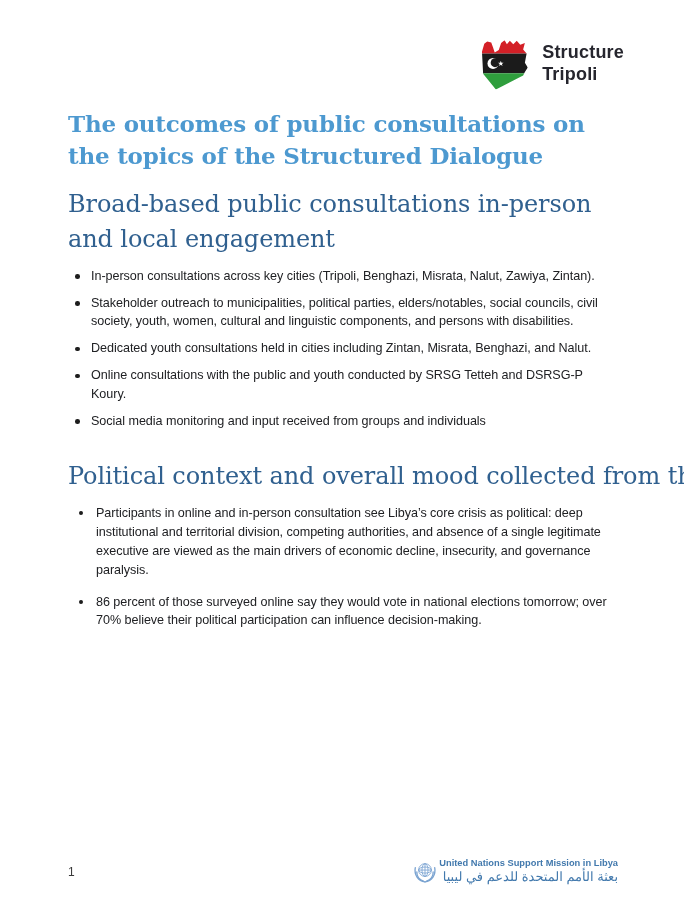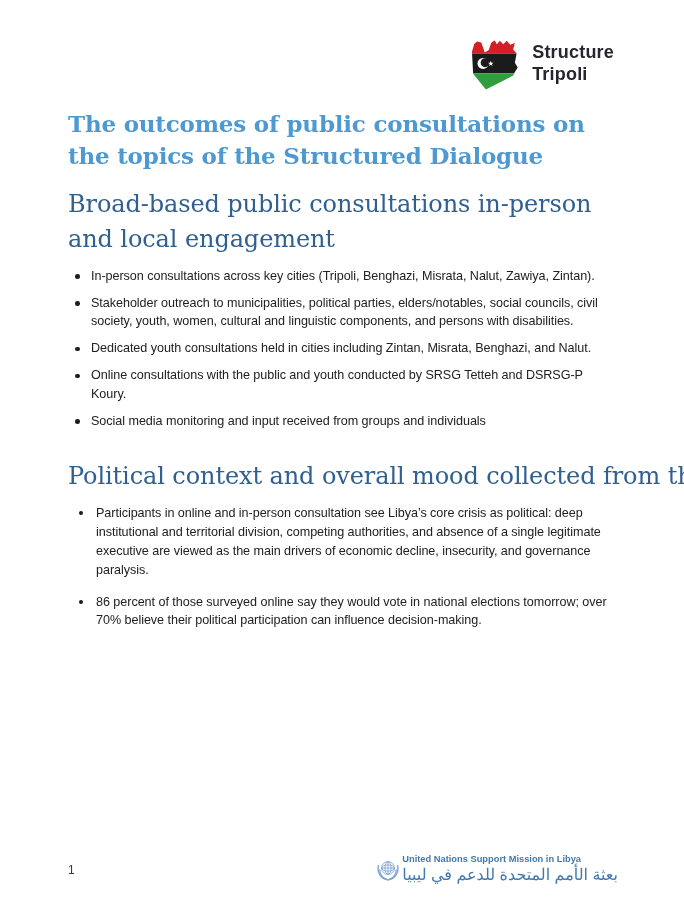--- a/index.html
+++ b/index.html
@@ -18,7 +18,7 @@
   .header-logo {
     position: absolute;
     top: 37px;
-    right: 70px;
+    right: 60px;
     display: flex;
     align-items: center;
     gap: 9px;

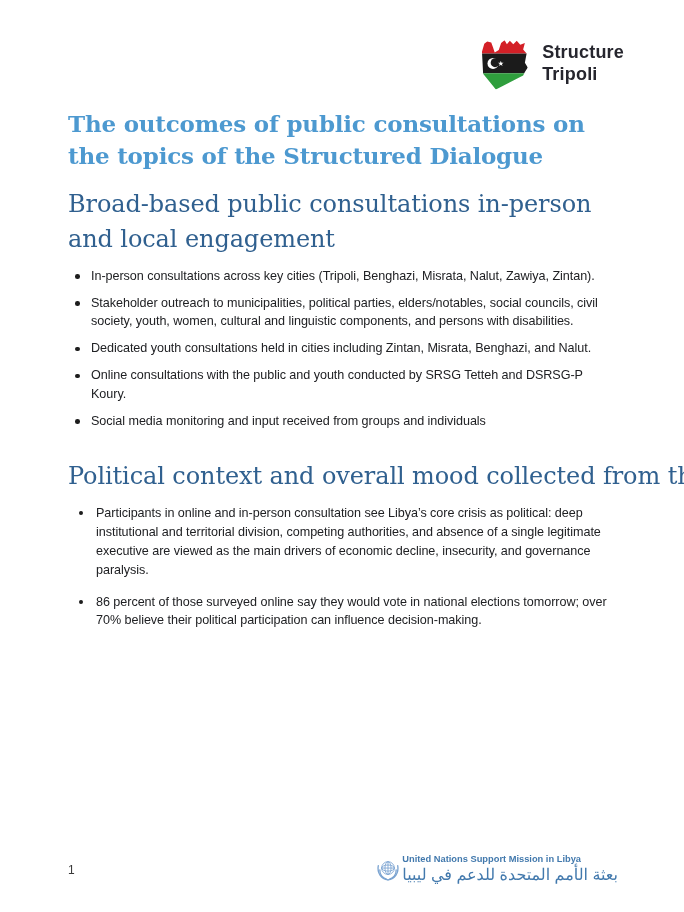--- a/index.html
+++ b/index.html
@@ -111,7 +111,7 @@
     line-height: 1.25;
   }
   .un-text-ar {
-    font-size: 16px;
+    font-size: 13px;
     color: #4279ad;
     line-height: 1.3;
     direction: rtl;

